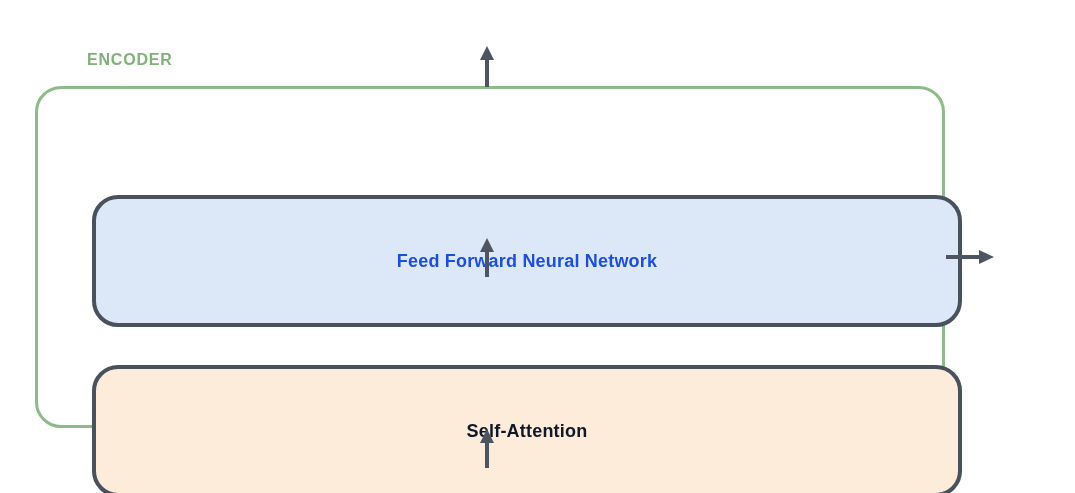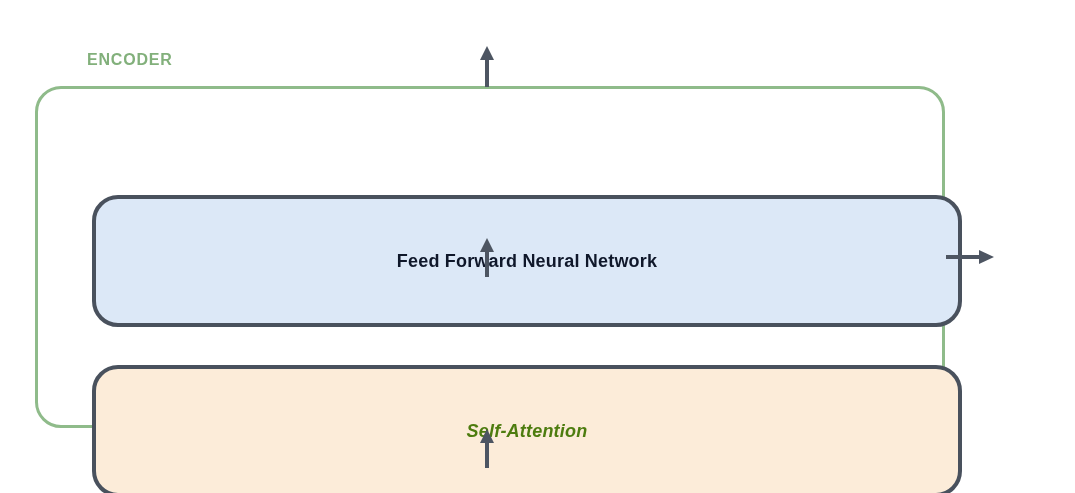--- a/index.html
+++ b/index.html
@@ -80,7 +80,7 @@
   <div class="encoder-container" style="border-color: rgb(143, 187, 138);">
 
     <div class="block block-ffnn" style="background-color: rgb(220, 232, 247); border-color: rgb(73, 81, 93);">
-      <span class="block-label" style="color: #0f172a;">Feed Forward Neural Network</span>
+      <span class="block-label" style="color: #1d4ed8;">Feed Forward Neural Network</span>
     </div>
 
     <div class="block block-attn" style="background-color: rgb(252, 236, 217); border-color: rgb(73, 81, 93);">

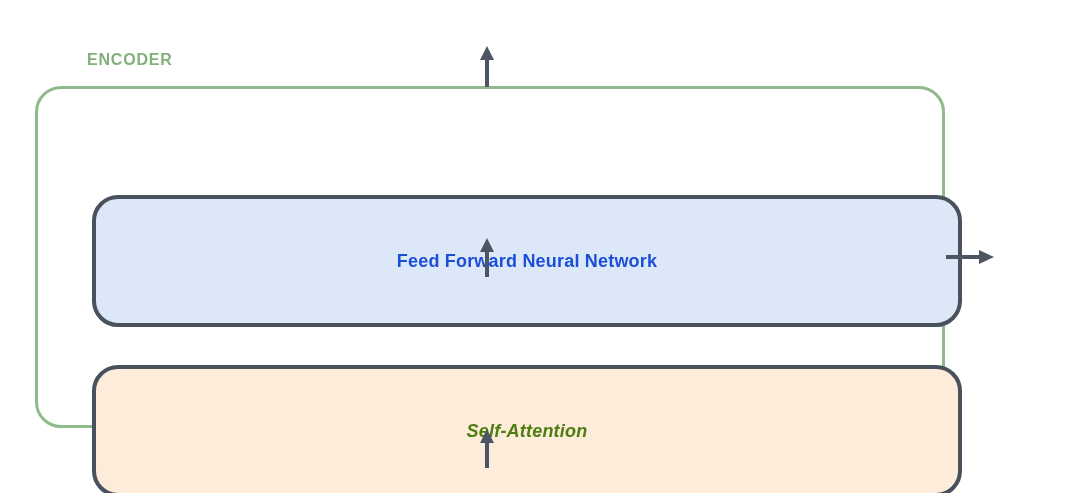--- a/index.html
+++ b/index.html
@@ -84,7 +84,7 @@
     </div>
 
     <div class="block block-attn" style="background-color: rgb(252, 236, 217); border-color: rgb(73, 81, 93);">
-      <span class="block-label" style="color: #4d7c0f; font-style: italic;">Self-Attention</span>
+      <span class="block-label" style="color: #0f172a;">Self-Attention</span>
     </div>
   </div>
 

